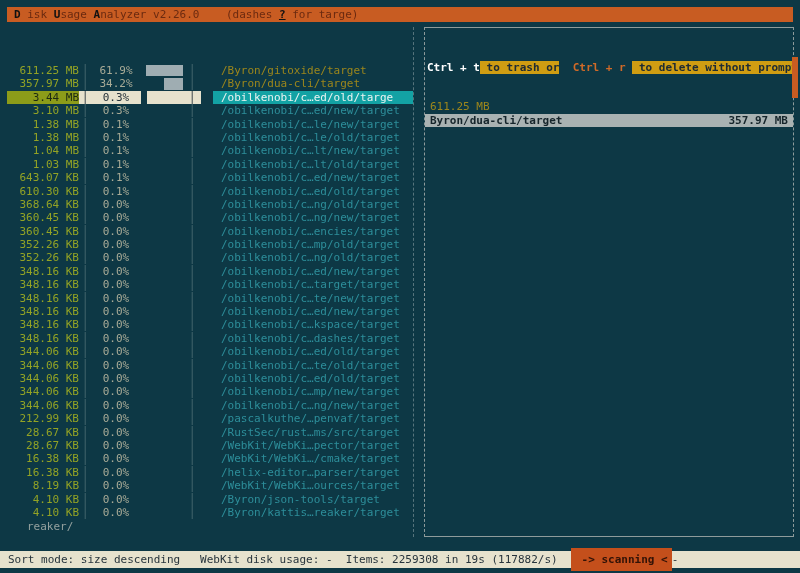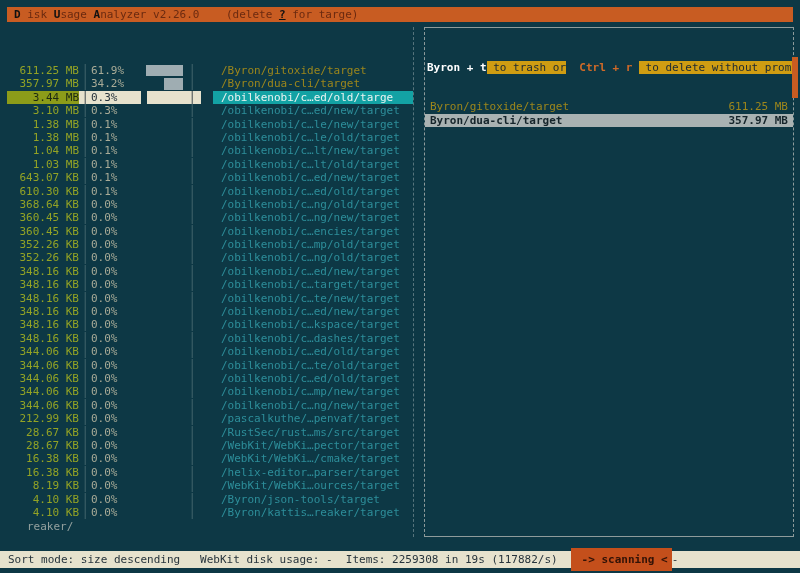--- a/index.html
+++ b/index.html
@@ -73,7 +73,7 @@
 
 <div class="screen" style="--bg: #0d3845; --topbar: #c85c22; --scan: #c44f1b; --cream: #e6e2cd; --olive: #8c9c19; --teal: #13a2a4; --yellow: #cf9d12; --barfill: #9fadb2; --selbg: #a9b2b2; --size-c: #93a325; --pct-c: #a9ab97; --path-c: #2d8e9a; --marked-c: #9c861c; --border-c: #8e9b9b; --title-c: #dcd8c4; --sep-c: #4a6a72;">
 
-  <div class="topbar"><span class="hot">D</span><span> isk </span><span class="hot">U</span><span>sage </span><span class="hot">A</span><span>nalyzer v2.26.0</span><span>    </span><span>(delete </span><span class="help-key">?</span><span> for targe)</span></div>
+  <div class="topbar"><span class="hot">D</span><span> isk </span><span class="hot">U</span><span>sage </span><span class="hot">A</span><span>nalyzer v2.26.0</span><span>    </span><span>(dashes </span><span class="help-key">?</span><span> for targe)</span></div>
 
   <div class="left-pane">
     <div id="file-list"><div class="row marked"><span class="c-size">611.25 MB</span><span class="c-sep">│</span><span class="c-pct">61.9%</span><span class="c-bar"><span class="fill" style="width: 37px;"></span></span><span class="c-sep2">│</span><span class="c-path">/Byron/gitoxide/target</span></div><div class="row marked"><span class="c-size">357.97 MB</span><span class="c-sep">│</span><span class="c-pct">34.2%</span><span class="c-bar"><span class="fill" style="width: 19px;"></span></span><span class="c-sep2">│</span><span class="c-path">/Byron/dua-cli/target</span></div><div class="row selected"><span class="c-size">3.44 MB</span><span class="c-sep">│</span><span class="c-pct">0.3%</span><span class="c-bar"><span class="fill" style="width: 0px;"></span></span><span class="c-sep2">│</span><span class="c-path">/obilkenobi/c…ed/old/targe</span></div><div class="row normal"><span class="c-size">3.10 MB</span><span class="c-sep">│</span><span class="c-pct">0.3%</span><span class="c-bar"><span class="fill" style="width: 0px;"></span></span><span class="c-sep2">│</span><span class="c-path">/obilkenobi/c…ed/new/target</span></div><div class="row normal"><span class="c-size">1.38 MB</span><span class="c-sep">│</span><span class="c-pct">0.1%</span><span class="c-bar"><span class="fill" style="width: 0px;"></span></span><span class="c-sep2">│</span><span class="c-path">/obilkenobi/c…le/new/target</span></div><div class="row normal"><span class="c-size">1.38 MB</span><span class="c-sep">│</span><span class="c-pct">0.1%</span><span class="c-bar"><span class="fill" style="width: 0px;"></span></span><span class="c-sep2">│</span><span class="c-path">/obilkenobi/c…le/old/target</span></div><div class="row normal"><span class="c-size">1.04 MB</span><span class="c-sep">│</span><span class="c-pct">0.1%</span><span class="c-bar"><span class="fill" style="width: 0px;"></span></span><span class="c-sep2">│</span><span class="c-path">/obilkenobi/c…lt/new/target</span></div><div class="row normal"><span class="c-size">1.03 MB</span><span class="c-sep">│</span><span class="c-pct">0.1%</span><span class="c-bar"><span class="fill" style="width: 0px;"></span></span><span class="c-sep2">│</span><span class="c-path">/obilkenobi/c…lt/old/target</span></div><div class="row normal"><span class="c-size">643.07 KB</span><span class="c-sep">│</span><span class="c-pct">0.1%</span><span class="c-bar"><span class="fill" style="width: 0px;"></span></span><span class="c-sep2">│</span><span class="c-path">/obilkenobi/c…ed/new/target</span></div><div class="row normal"><span class="c-size">610.30 KB</span><span class="c-sep">│</span><span class="c-pct">0.1%</span><span class="c-bar"><span class="fill" style="width: 0px;"></span></span><span class="c-sep2">│</span><span class="c-path">/obilkenobi/c…ed/old/target</span></div><div class="row normal"><span class="c-size">368.64 KB</span><span class="c-sep">│</span><span class="c-pct">0.0%</span><span class="c-bar"><span class="fill" style="width: 0px;"></span></span><span class="c-sep2">│</span><span class="c-path">/obilkenobi/c…ng/old/target</span></div><div class="row normal"><span class="c-size">360.45 KB</span><span class="c-sep">│</span><span class="c-pct">0.0%</span><span class="c-bar"><span class="fill" style="width: 0px;"></span></span><span class="c-sep2">│</span><span class="c-path">/obilkenobi/c…ng/new/target</span></div><div class="row normal"><span class="c-size">360.45 KB</span><span class="c-sep">│</span><span class="c-pct">0.0%</span><span class="c-bar"><span class="fill" style="width: 0px;"></span></span><span class="c-sep2">│</span><span class="c-path">/obilkenobi/c…encies/target</span></div><div class="row normal"><span class="c-size">352.26 KB</span><span class="c-sep">│</span><span class="c-pct">0.0%</span><span class="c-bar"><span class="fill" style="width: 0px;"></span></span><span class="c-sep2">│</span><span class="c-path">/obilkenobi/c…mp/old/target</span></div><div class="row normal"><span class="c-size">352.26 KB</span><span class="c-sep">│</span><span class="c-pct">0.0%</span><span class="c-bar"><span class="fill" style="width: 0px;"></span></span><span class="c-sep2">│</span><span class="c-path">/obilkenobi/c…ng/old/target</span></div><div class="row normal"><span class="c-size">348.16 KB</span><span class="c-sep">│</span><span class="c-pct">0.0%</span><span class="c-bar"><span class="fill" style="width: 0px;"></span></span><span class="c-sep2">│</span><span class="c-path">/obilkenobi/c…ed/new/target</span></div><div class="row normal"><span class="c-size">348.16 KB</span><span class="c-sep">│</span><span class="c-pct">0.0%</span><span class="c-bar"><span class="fill" style="width: 0px;"></span></span><span class="c-sep2">│</span><span class="c-path">/obilkenobi/c…target/target</span></div><div class="row normal"><span class="c-size">348.16 KB</span><span class="c-sep">│</span><span class="c-pct">0.0%</span><span class="c-bar"><span class="fill" style="width: 0px;"></span></span><span class="c-sep2">│</span><span class="c-path">/obilkenobi/c…te/new/target</span></div><div class="row normal"><span class="c-size">348.16 KB</span><span class="c-sep">│</span><span class="c-pct">0.0%</span><span class="c-bar"><span class="fill" style="width: 0px;"></span></span><span class="c-sep2">│</span><span class="c-path">/obilkenobi/c…ed/new/target</span></div><div class="row normal"><span class="c-size">348.16 KB</span><span class="c-sep">│</span><span class="c-pct">0.0%</span><span class="c-bar"><span class="fill" style="width: 0px;"></span></span><span class="c-sep2">│</span><span class="c-path">/obilkenobi/c…kspace/target</span></div><div class="row normal"><span class="c-size">348.16 KB</span><span class="c-sep">│</span><span class="c-pct">0.0%</span><span class="c-bar"><span class="fill" style="width: 0px;"></span></span><span class="c-sep2">│</span><span class="c-path">/obilkenobi/c…dashes/target</span></div><div class="row normal"><span class="c-size">344.06 KB</span><span class="c-sep">│</span><span class="c-pct">0.0%</span><span class="c-bar"><span class="fill" style="width: 0px;"></span></span><span class="c-sep2">│</span><span class="c-path">/obilkenobi/c…ed/old/target</span></div><div class="row normal"><span class="c-size">344.06 KB</span><span class="c-sep">│</span><span class="c-pct">0.0%</span><span class="c-bar"><span class="fill" style="width: 0px;"></span></span><span class="c-sep2">│</span><span class="c-path">/obilkenobi/c…te/old/target</span></div><div class="row normal"><span class="c-size">344.06 KB</span><span class="c-sep">│</span><span class="c-pct">0.0%</span><span class="c-bar"><span class="fill" style="width: 0px;"></span></span><span class="c-sep2">│</span><span class="c-path">/obilkenobi/c…ed/old/target</span></div><div class="row normal"><span class="c-size">344.06 KB</span><span class="c-sep">│</span><span class="c-pct">0.0%</span><span class="c-bar"><span class="fill" style="width: 0px;"></span></span><span class="c-sep2">│</span><span class="c-path">/obilkenobi/c…mp/new/target</span></div><div class="row normal"><span class="c-size">344.06 KB</span><span class="c-sep">│</span><span class="c-pct">0.0%</span><span class="c-bar"><span class="fill" style="width: 0px;"></span></span><span class="c-sep2">│</span><span class="c-path">/obilkenobi/c…ng/new/target</span></div><div class="row normal"><span class="c-size">212.99 KB</span><span class="c-sep">│</span><span class="c-pct">0.0%</span><span class="c-bar"><span class="fill" style="width: 0px;"></span></span><span class="c-sep2">│</span><span class="c-path">/pascalkuthe/…penvaf/target</span></div><div class="row normal"><span class="c-size">28.67 KB</span><span class="c-sep">│</span><span class="c-pct">0.0%</span><span class="c-bar"><span class="fill" style="width: 0px;"></span></span><span class="c-sep2">│</span><span class="c-path">/RustSec/rust…ms/src/target</span></div><div class="row normal"><span class="c-size">28.67 KB</span><span class="c-sep">│</span><span class="c-pct">0.0%</span><span class="c-bar"><span class="fill" style="width: 0px;"></span></span><span class="c-sep2">│</span><span class="c-path">/WebKit/WebKi…pector/target</span></div><div class="row normal"><span class="c-size">16.38 KB</span><span class="c-sep">│</span><span class="c-pct">0.0%</span><span class="c-bar"><span class="fill" style="width: 0px;"></span></span><span class="c-sep2">│</span><span class="c-path">/WebKit/WebKi…/cmake/target</span></div><div class="row normal"><span class="c-size">16.38 KB</span><span class="c-sep">│</span><span class="c-pct">0.0%</span><span class="c-bar"><span class="fill" style="width: 0px;"></span></span><span class="c-sep2">│</span><span class="c-path">/helix-editor…parser/target</span></div><div class="row normal"><span class="c-size">8.19 KB</span><span class="c-sep">│</span><span class="c-pct">0.0%</span><span class="c-bar"><span class="fill" style="width: 0px;"></span></span><span class="c-sep2">│</span><span class="c-path">/WebKit/WebKi…ources/target</span></div><div class="row normal"><span class="c-size">4.10 KB</span><span class="c-sep">│</span><span class="c-pct">0.0%</span><span class="c-bar"><span class="fill" style="width: 0px;"></span></span><span class="c-sep2">│</span><span class="c-path">/Byron/json-tools/target</span></div><div class="row normal"><span class="c-size">4.10 KB</span><span class="c-sep">│</span><span class="c-pct">0.0%</span><span class="c-bar"><span class="fill" style="width: 0px;"></span></span><span class="c-sep2">│</span><span class="c-path">/Byron/kattis…reaker/target</span></div></div>

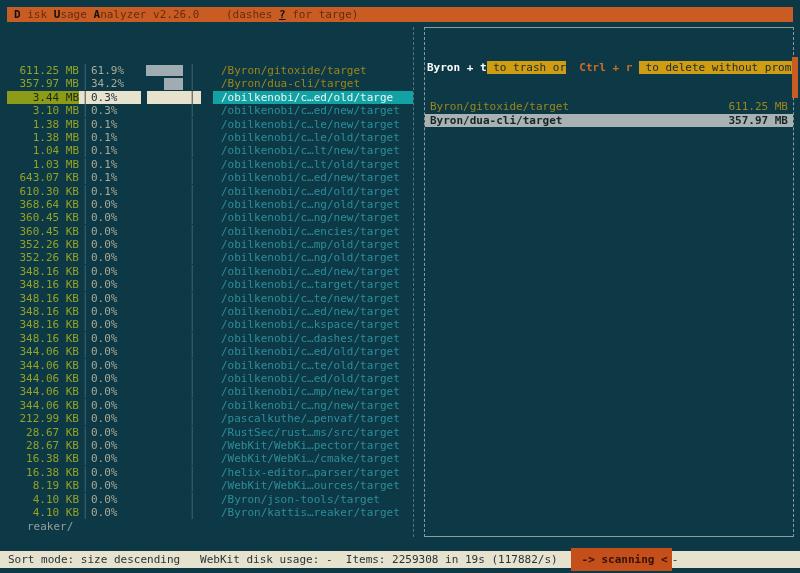--- a/index.html
+++ b/index.html
@@ -25,7 +25,7 @@
   .row{display:flex;height:13.4px;line-height:13.4px;align-items:stretch;}
   .c-size{width:72px;text-align:right;color:var(--size-c,#93a325);}
   .c-sep{width:12px;text-align:center;color:var(--sep-c,#4a6a72);}
-  .c-pct{width:50px;text-align:left;color:var(--pct-c,#a9ab97);}
+  .c-pct{width:50px;text-align:center;color:var(--pct-c,#a9ab97);}
   .c-bar{width:36px;margin-left:6px;position:relative;}
   .c-bar .fill{position:absolute;right:0;top:1px;bottom:1px;background:var(--barfill,#9fadb2);}
   .c-sep2{width:18px;text-align:center;color:var(--sep-c,#4a6a72);}

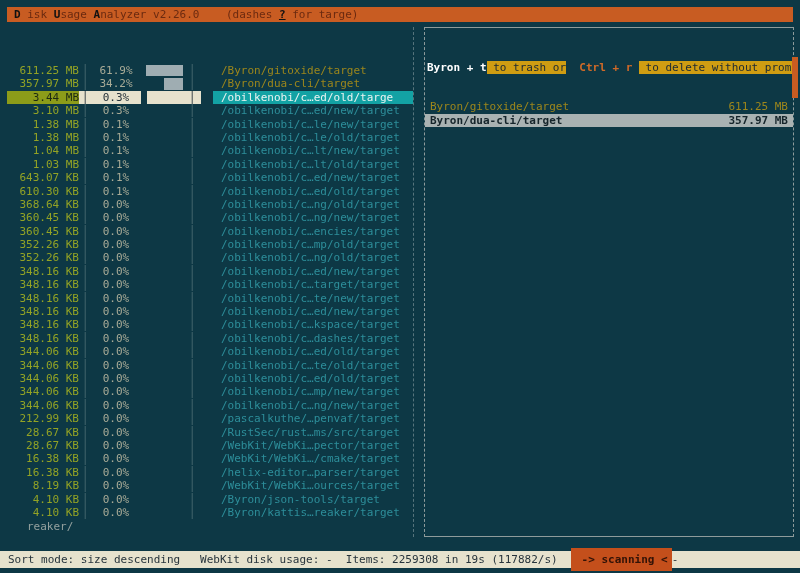--- a/index.html
+++ b/index.html
@@ -81,7 +81,7 @@
   </div>
 
   <div class="right-pane">
-    <div class="keys-row"><span class="key">Byron + t</span><span class="yellow"> to trash or</span><span> </span><span class="key-orange"> Ctrl + r </span><span class="yellow"> to delete without prompt</span></div>
+    <div class="keys-row"><span class="key">Ctrl + t</span><span class="yellow"> to trash or</span><span> </span><span class="key-orange"> Ctrl + r </span><span class="yellow"> to delete without prompt</span></div>
     <div id="marked-list"><div class="m-row marked"><span class="m-name">Byron/gitoxide/target</span><span class="m-size">611.25 MB</span></div><div class="m-row selected"><span class="m-name">Byron/dua-cli/target</span><span class="m-size">357.97 MB</span></div></div>
   </div>
 

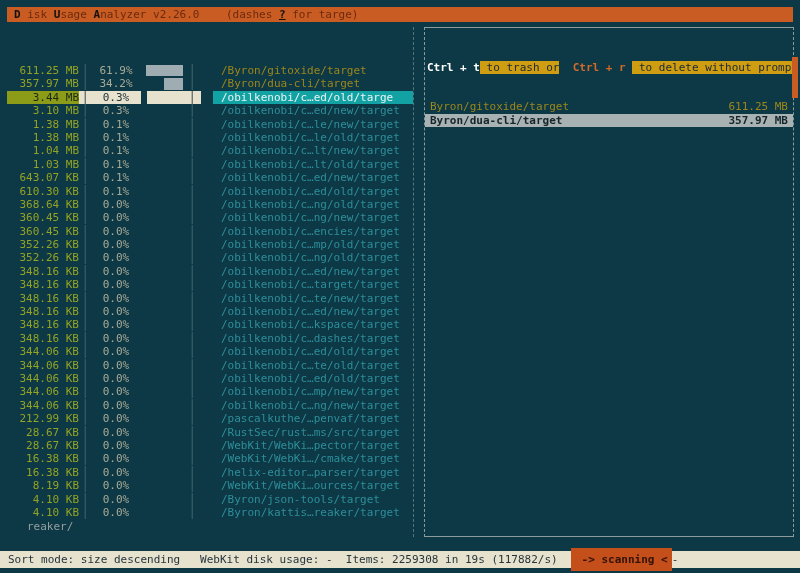--- a/index.html
+++ b/index.html
@@ -53,7 +53,7 @@
   .keys-row{margin-top:7px;height:13.4px;line-height:13.4px;padding:0 2px;overflow:hidden;}
   .key{color:#fff;font-weight:bold;}
   .key-orange{color:#d06a28;font-weight:bold;}
-  .yellow{background:var(--yellow,#cf9d12);color:#202c32;font-weight:normal;}
+  .yellow{background:var(--yellow,#cf9d12);color:#202c32;font-weight:bold;}
   .m-row{display:flex;height:13.4px;line-height:13.4px;padding:0 5px;}
   .m-name{flex:1;overflow:hidden;}
   .m-size{text-align:right;}

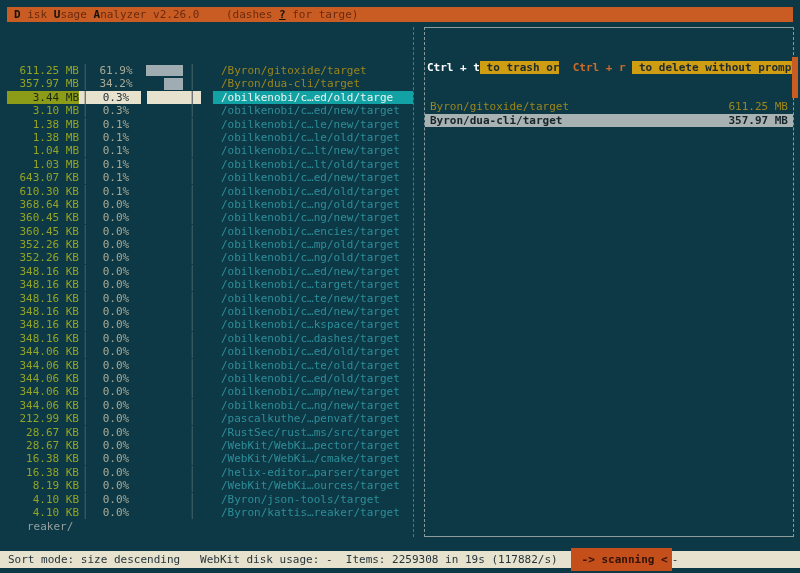--- a/index.html
+++ b/index.html
@@ -82,7 +82,7 @@
 
   <div class="right-pane">
     <div class="keys-row"><span class="key">Ctrl + t</span><span class="yellow"> to trash or</span><span> </span><span class="key-orange"> Ctrl + r </span><span class="yellow"> to delete without prompt</span></div>
-    <div id="marked-list"><div class="m-row marked"><span class="m-name">Byron/gitoxide/target</span><span class="m-size">611.25 MB</span></div><div class="m-row selected"><span class="m-name">Byron/dua-cli/target</span><span class="m-size">357.97 MB</span></div></div>
+    <div id="marked-list"><div class="m-row marked"><span class="m-size">611.25 MB</span></div><div class="m-row selected"><span class="m-name">Byron/dua-cli/target</span><span class="m-size">357.97 MB</span></div></div>
   </div>
 
   <div class="scroll-thumb"></div>

